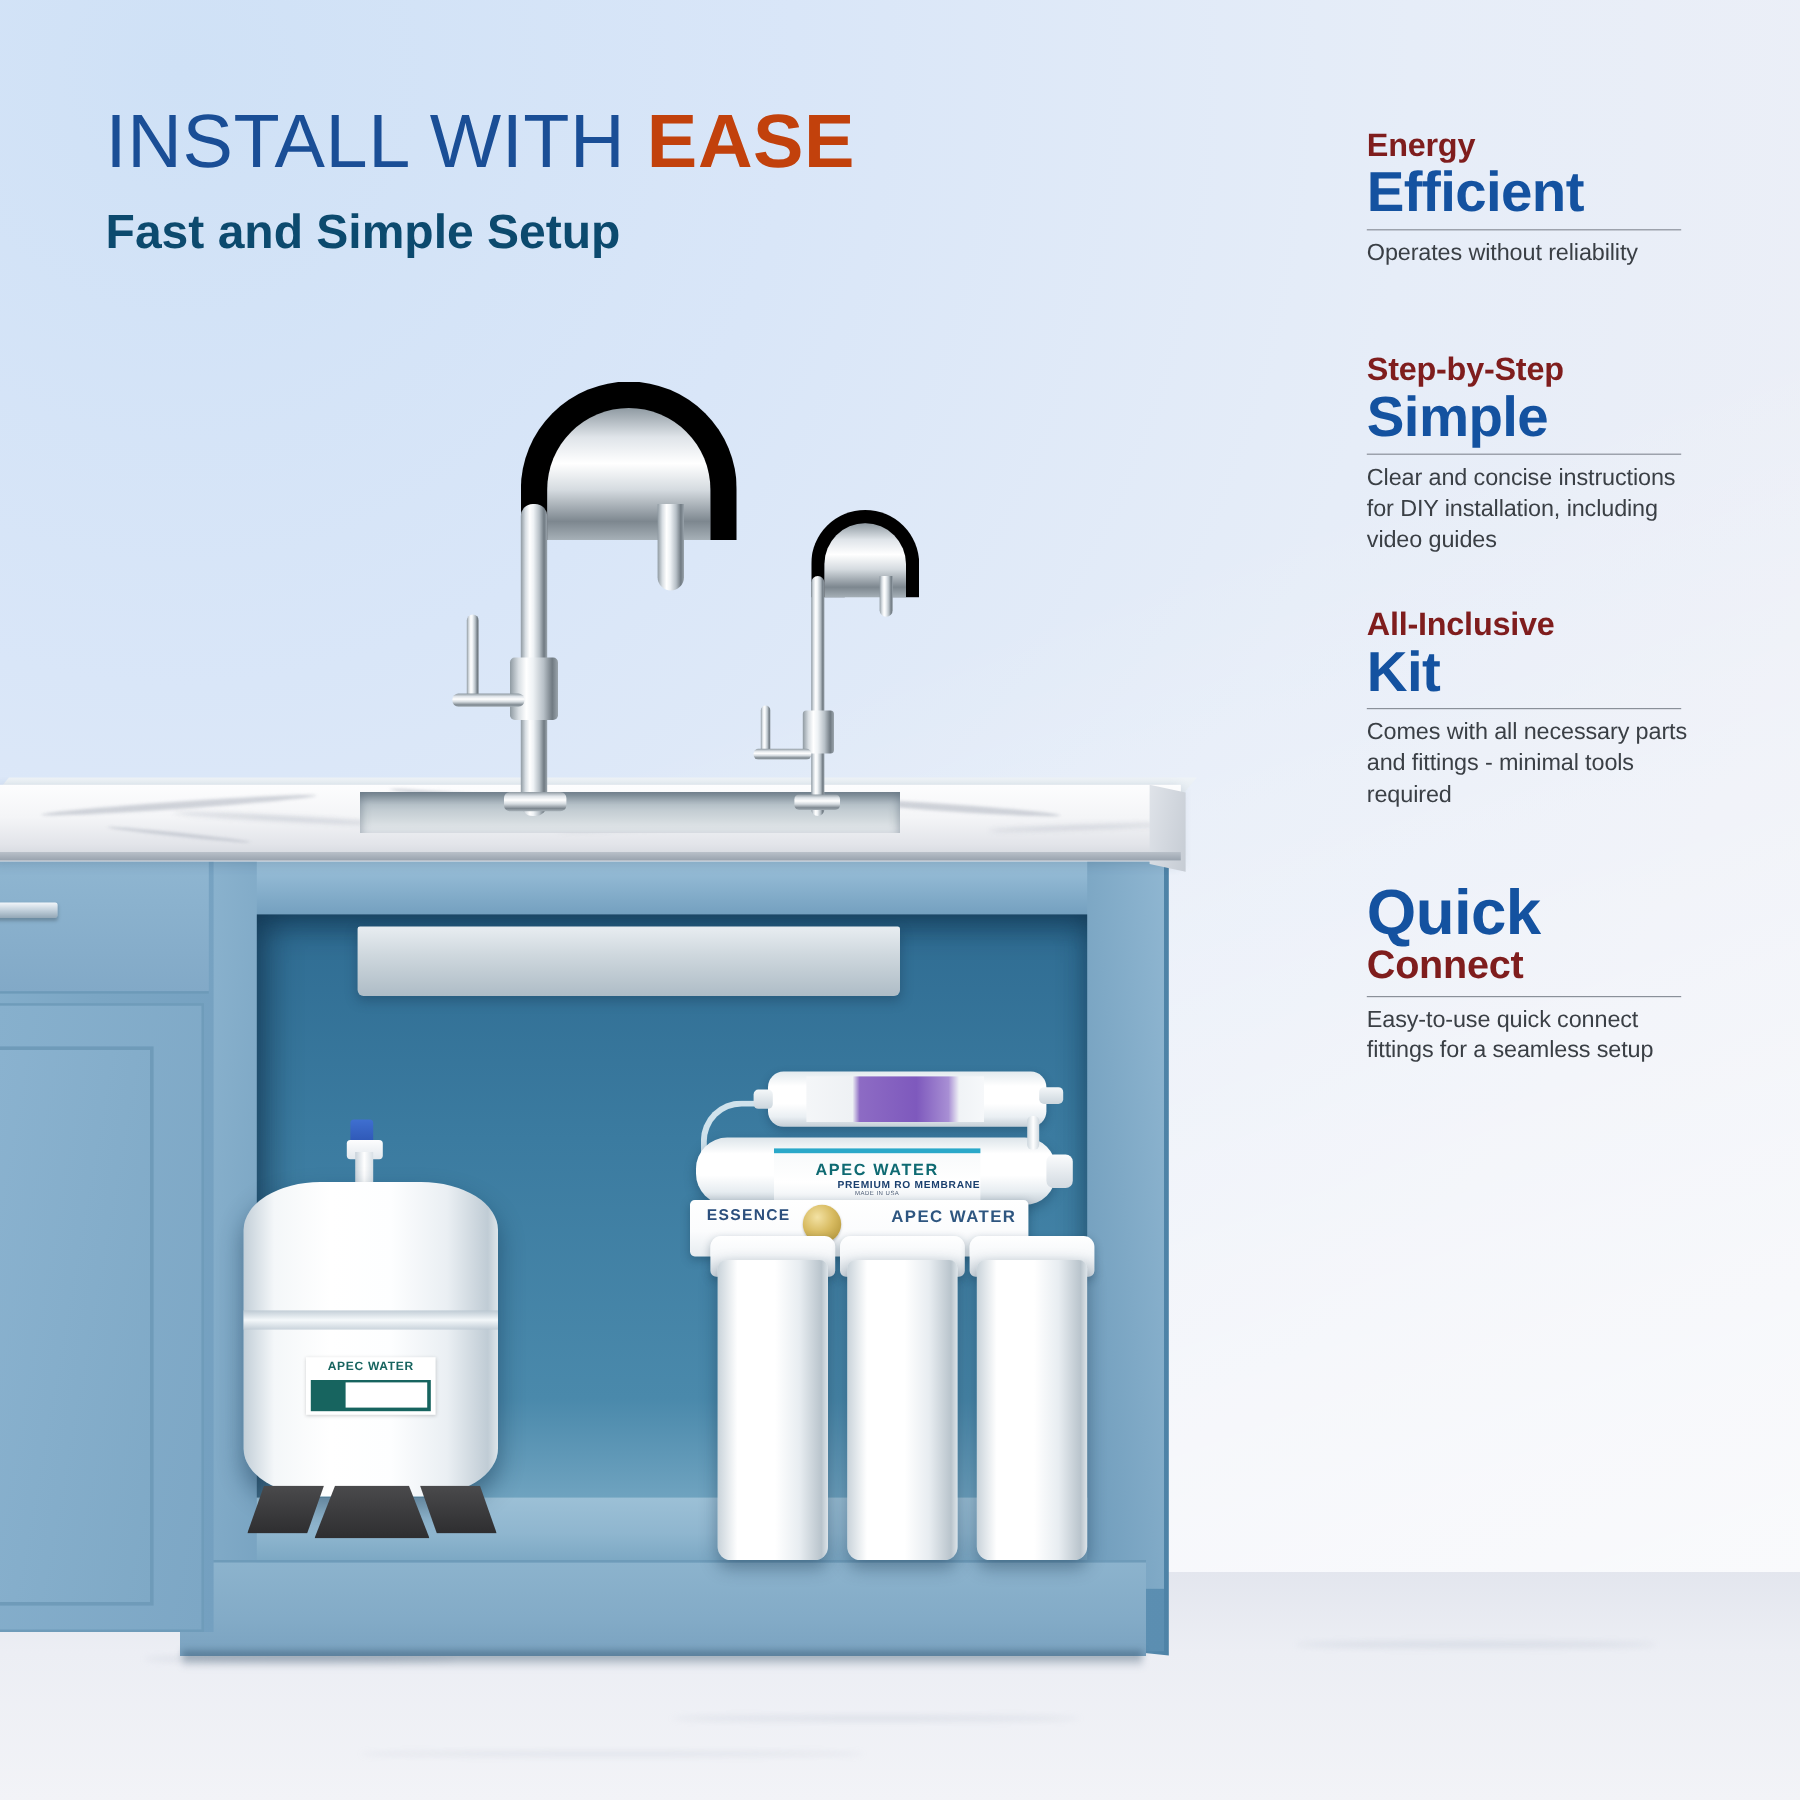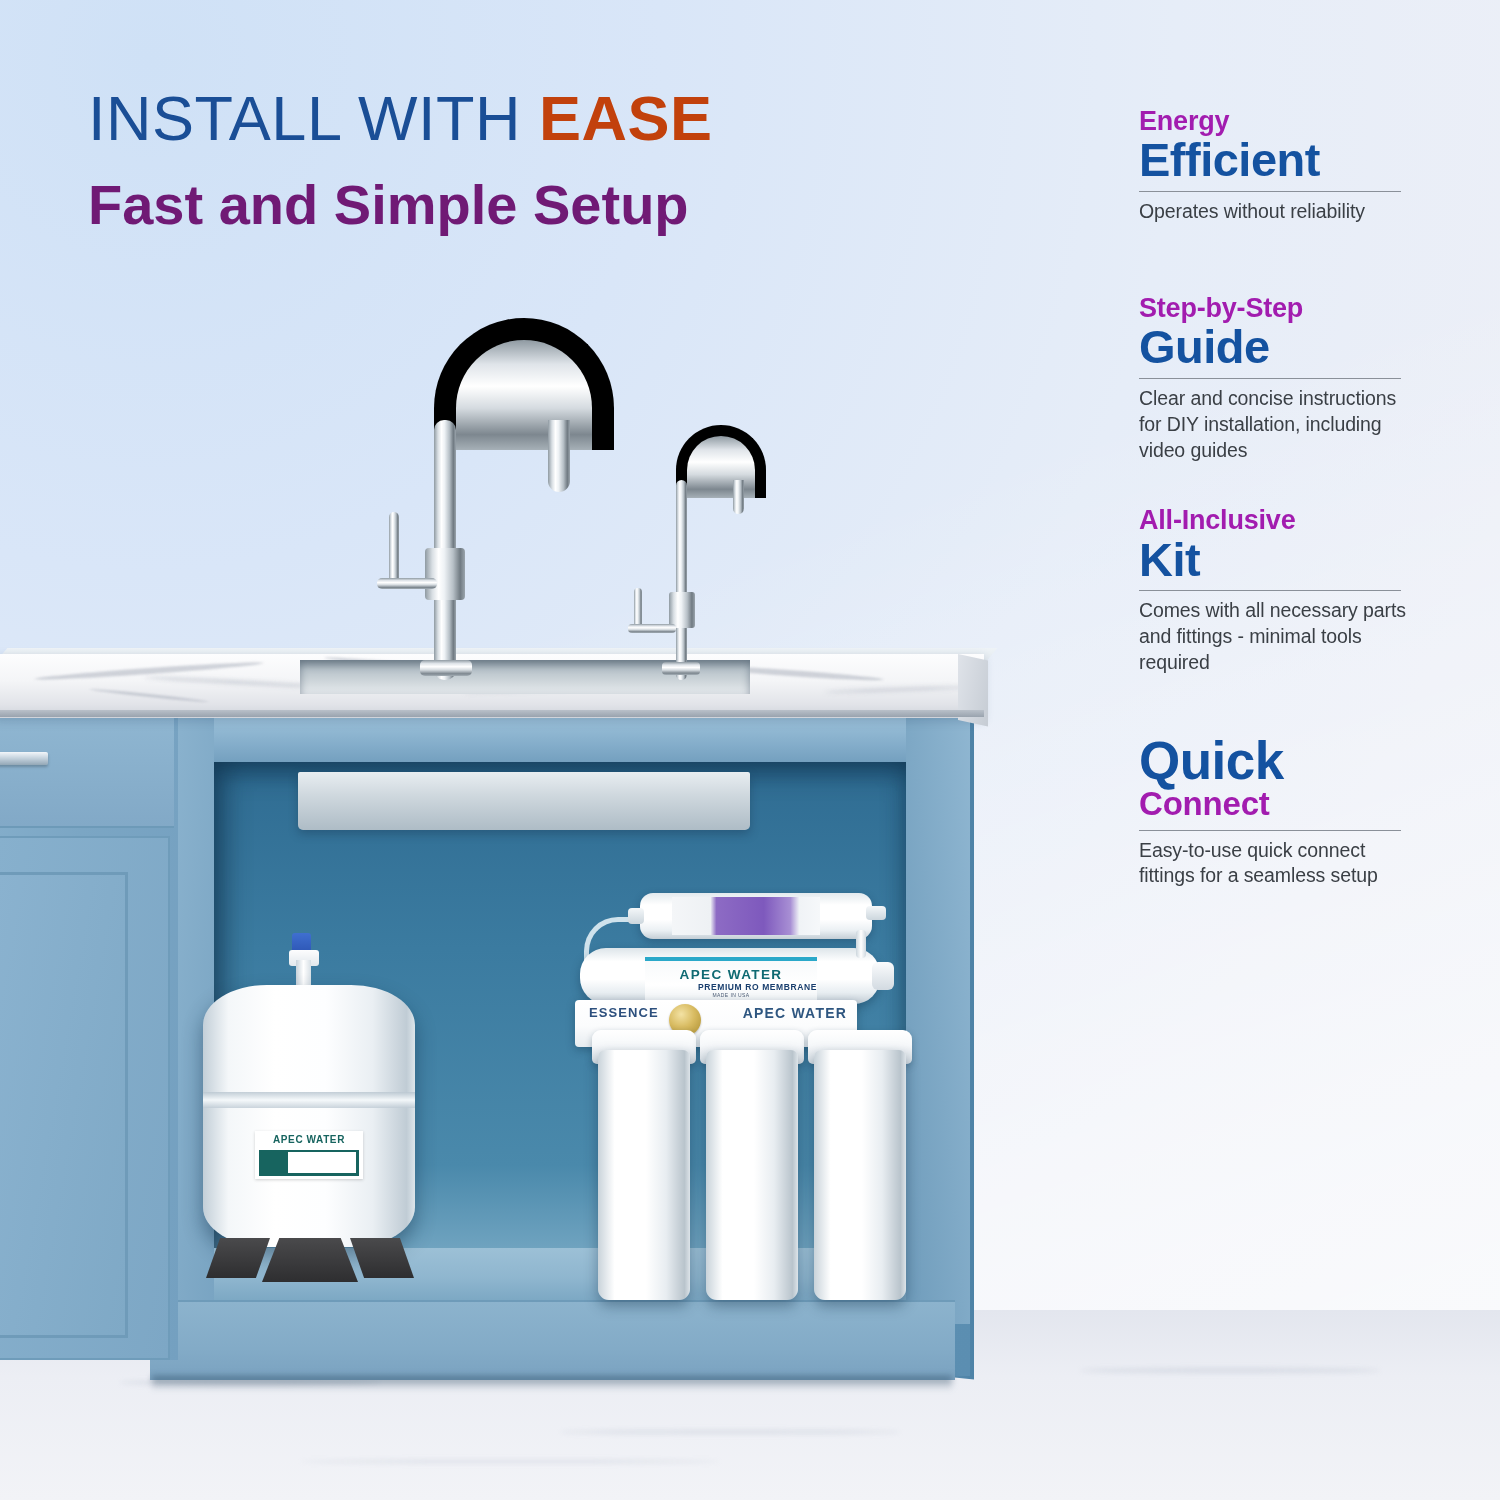--- a/index.html
+++ b/index.html
@@ -240,7 +240,7 @@
   
   .features{position:absolute;left:1139px;top:106px;width:270px;}
   .feat{margin-bottom:0;}
-  .feat-small{font-size:27px;font-weight:bold;color:#a21caf;line-height:1.12;letter-spacing:-.2px;}
+  .feat-small{font-size:27px;font-weight:bold;color:#7f1d1d;line-height:1.12;letter-spacing:-.2px;}
   .feat-big{font-size:47px;font-weight:bold;color:#1452a0;line-height:1.02;letter-spacing:-.5px;}
   .feat-hr{height:1px;background:#8a9099;margin:7px 0 7px 0;width:262px;}
   .feat-desc{font-size:19.5px;color:#3a3f45;line-height:1.32;letter-spacing:-.1px;}

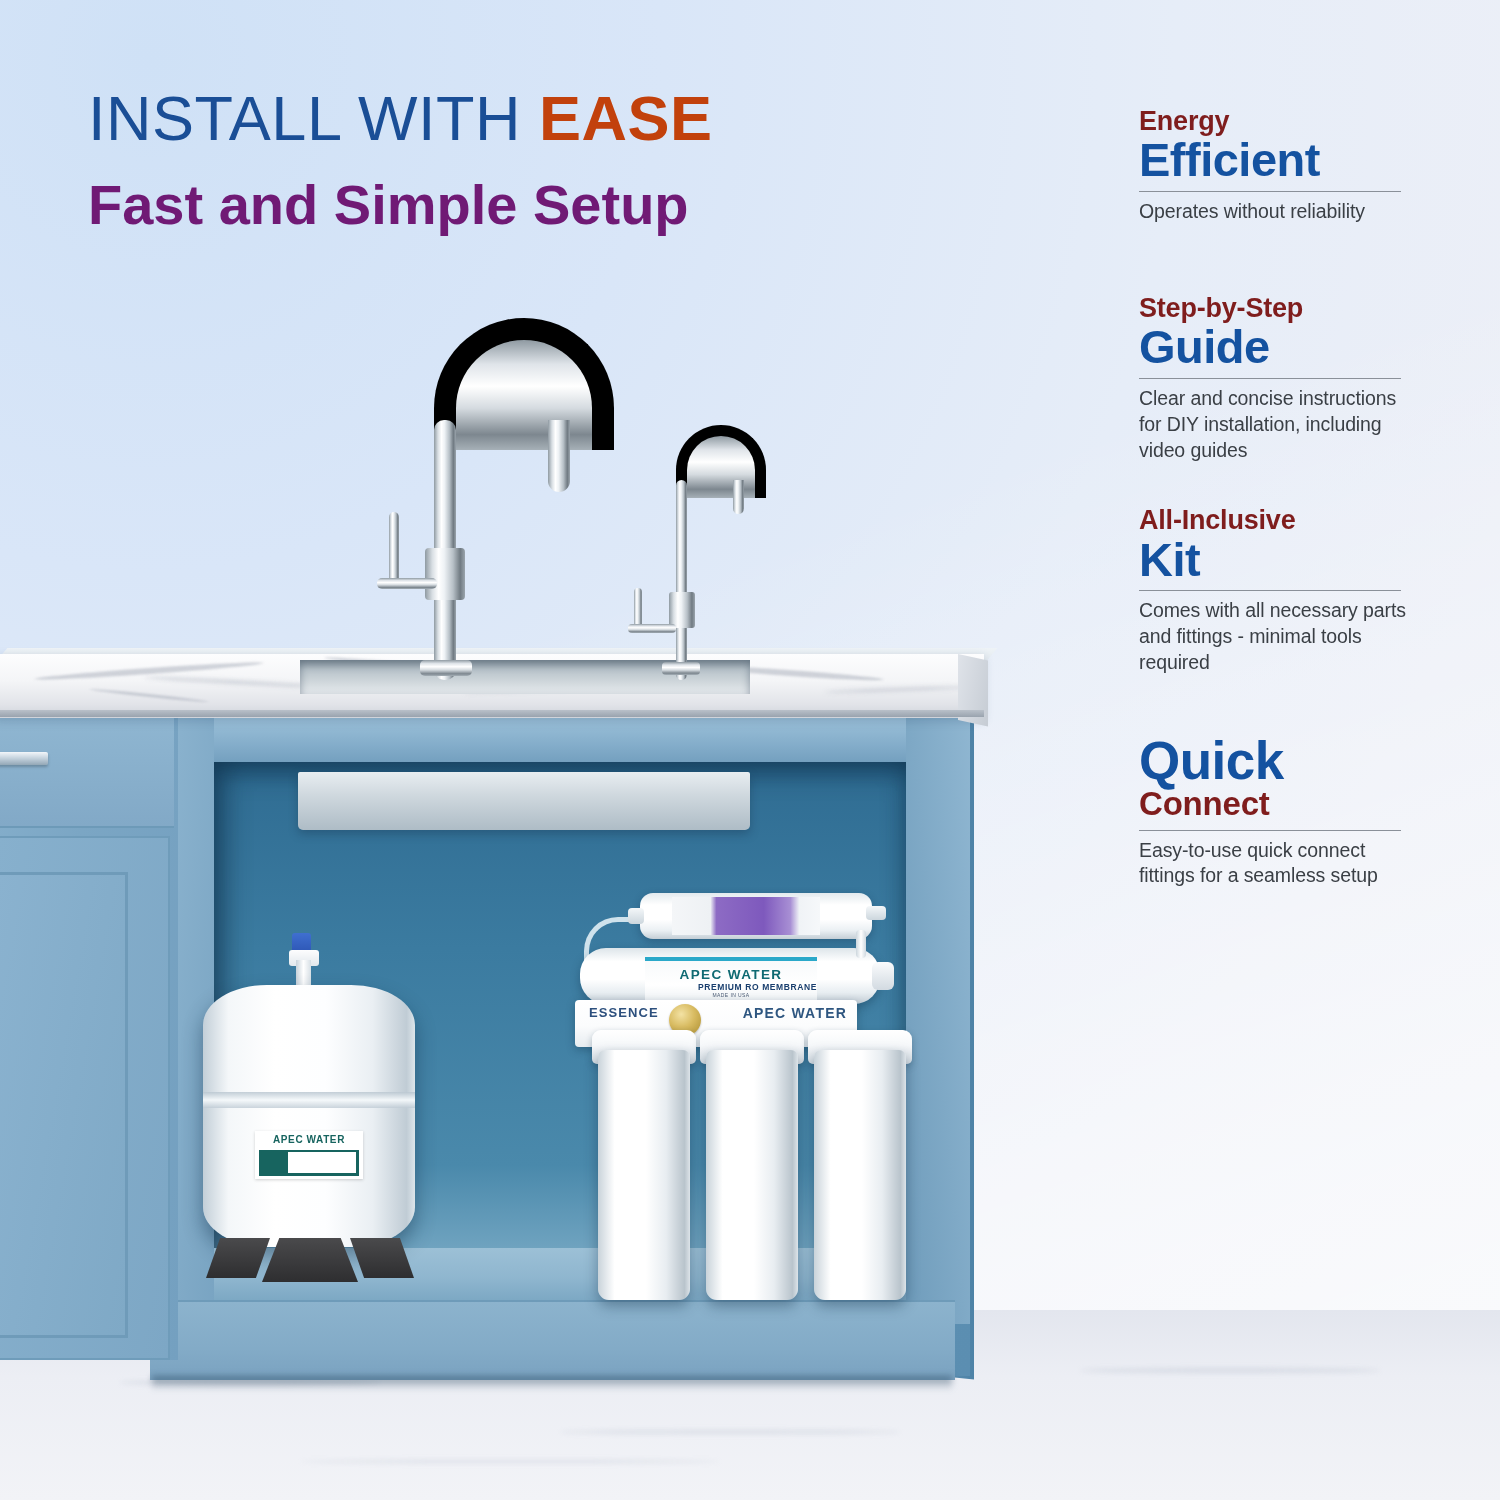--- a/index.html
+++ b/index.html
@@ -234,7 +234,7 @@
   .hero-l1 b{color:#c2410c;font-weight:bold;}
   .hero-l1 .lt{font-weight:400;}
   .hero-l2{
-    margin-top:22px;font-size:56px;font-weight:bold;color:#701a75;letter-spacing:0px;
+    margin-top:22px;font-size:40px;font-weight:bold;color:#0c4a6e;letter-spacing:0px;
   }
 
   

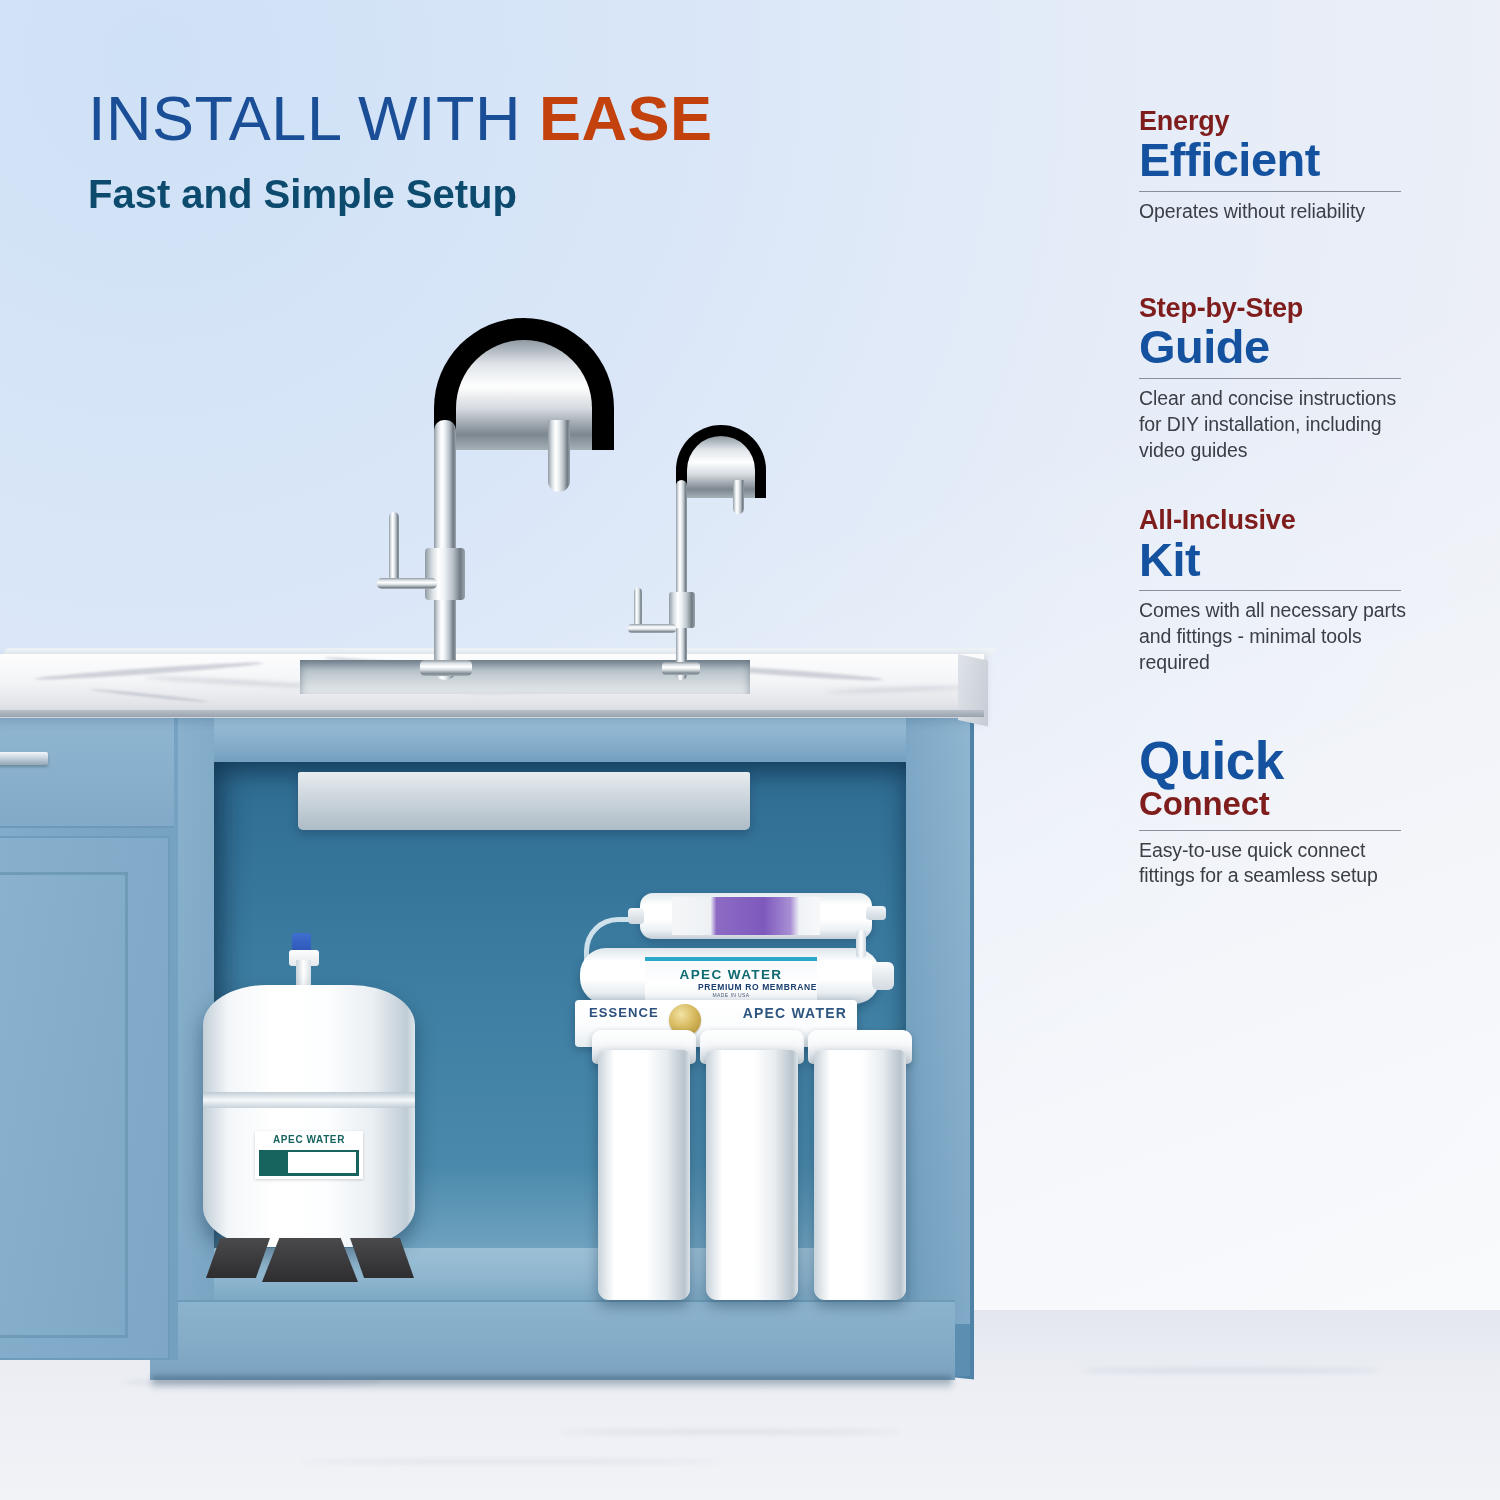--- a/index.html
+++ b/index.html
@@ -382,7 +382,7 @@
 
     <div class="feat" style="margin-bottom:42px;">
       <div class="feat-small">Step-by-Step</div>
-      <div class="feat-big">Guide</div>
+      <div class="feat-big">Simple</div>
       <div class="feat-hr"></div>
       <div class="feat-desc">Clear and concise instructions for DIY installation, including video guides</div>
     </div>

